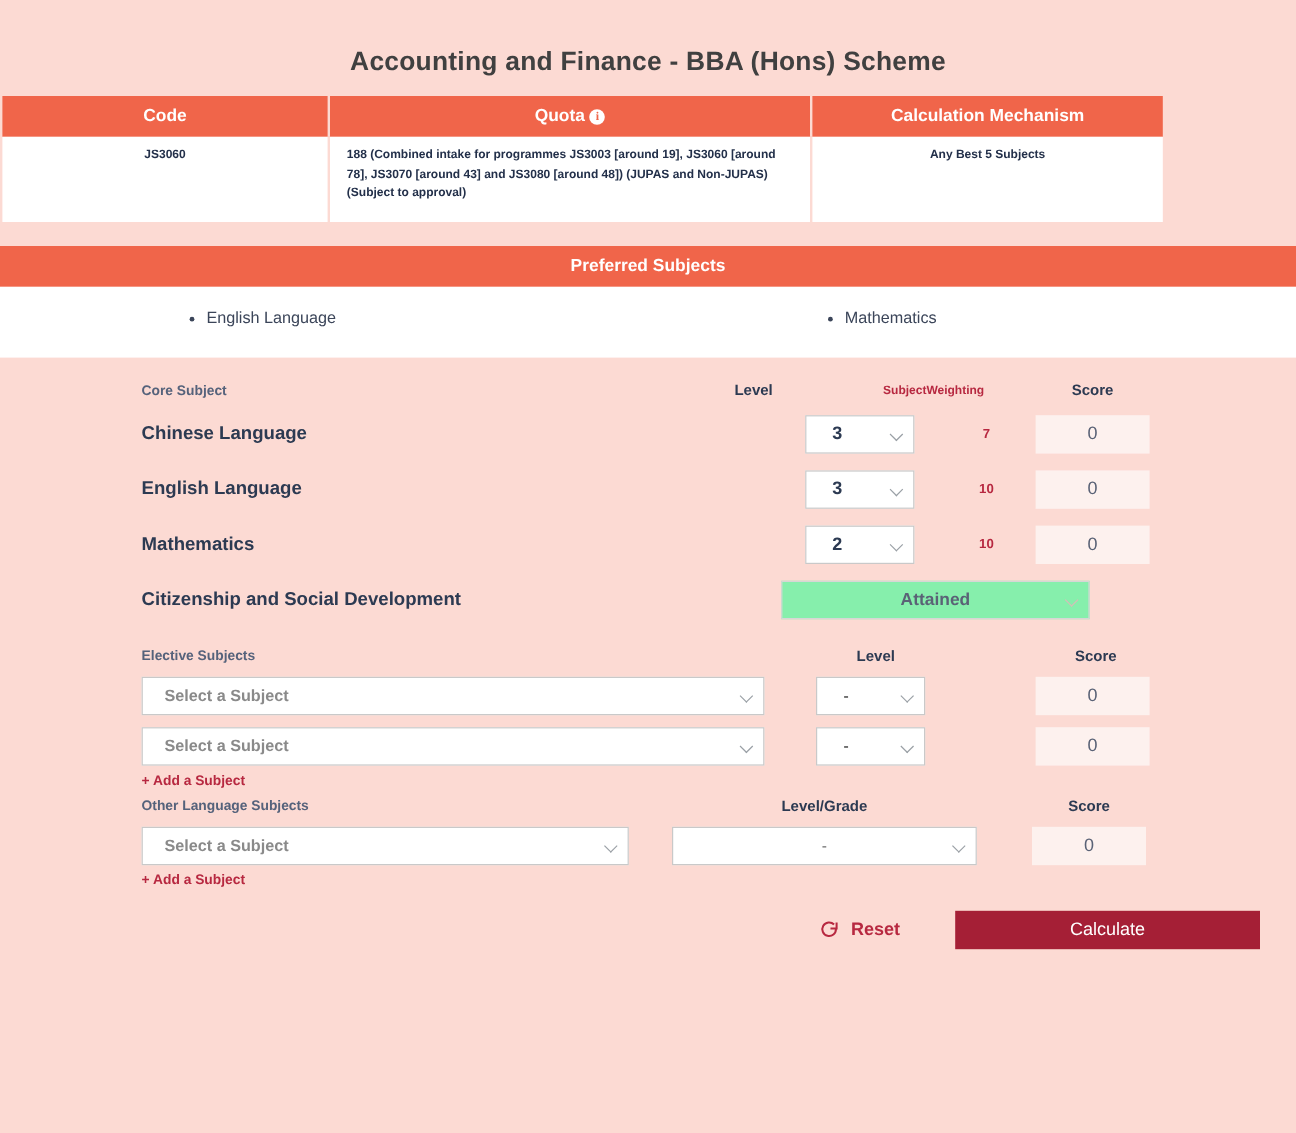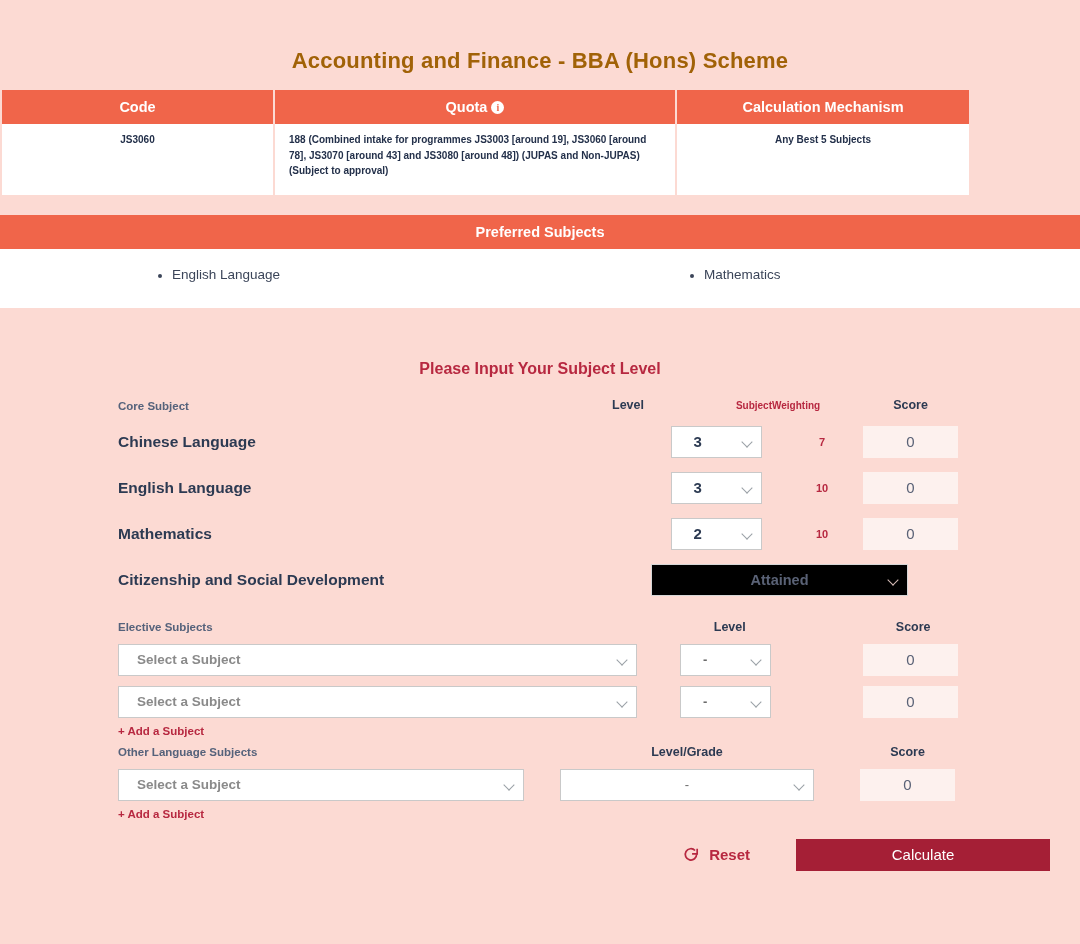--- a/index.html
+++ b/index.html
@@ -17,8 +17,8 @@
     text-align: center;
     font-size: 22px;
     font-weight: bold;
-    color: #a16207;
-    padding-top: 48px;
+    color: #404040;
+    padding-top: 38px;
     letter-spacing: .2px;
   }
 

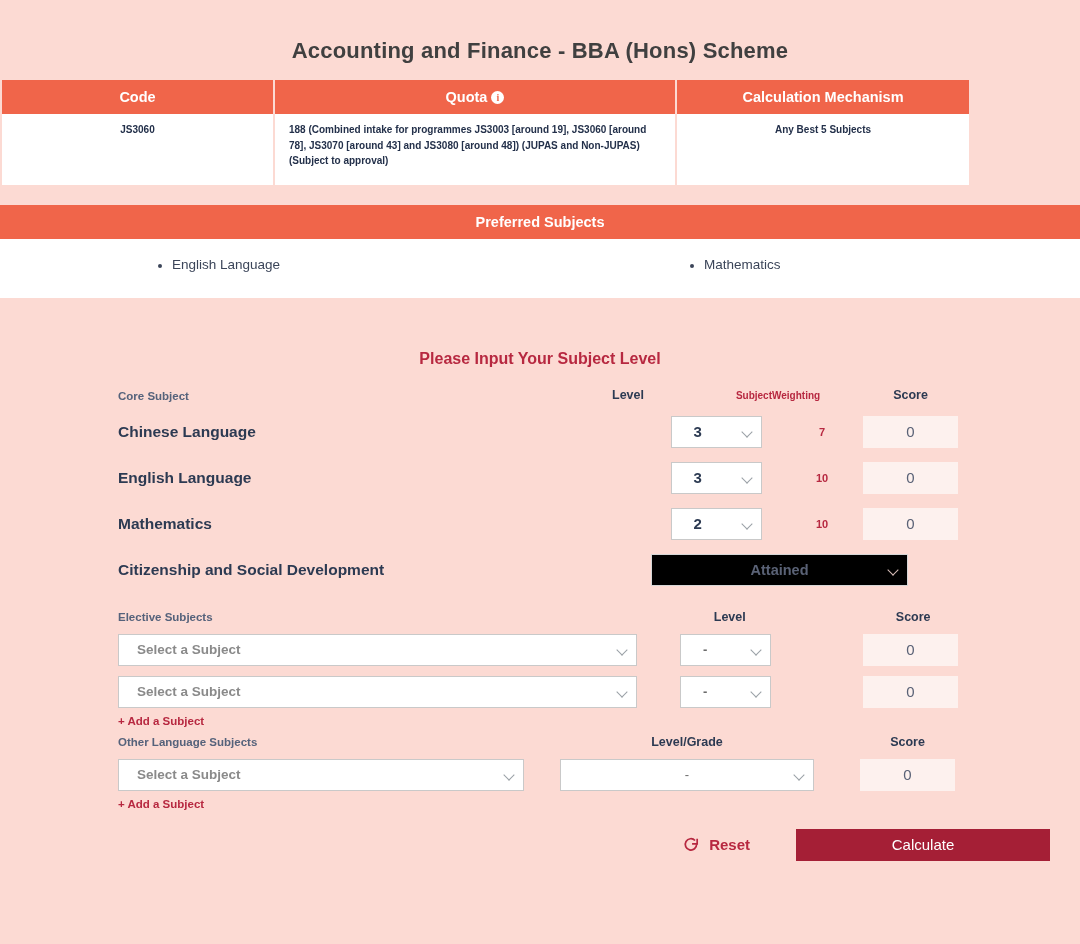--- a/index.html
+++ b/index.html
@@ -314,7 +314,6 @@
     </div>
   </div>
 
-  <div class="form-head">Please Input Your Subject Level</div>
 
   <div class="form">
 

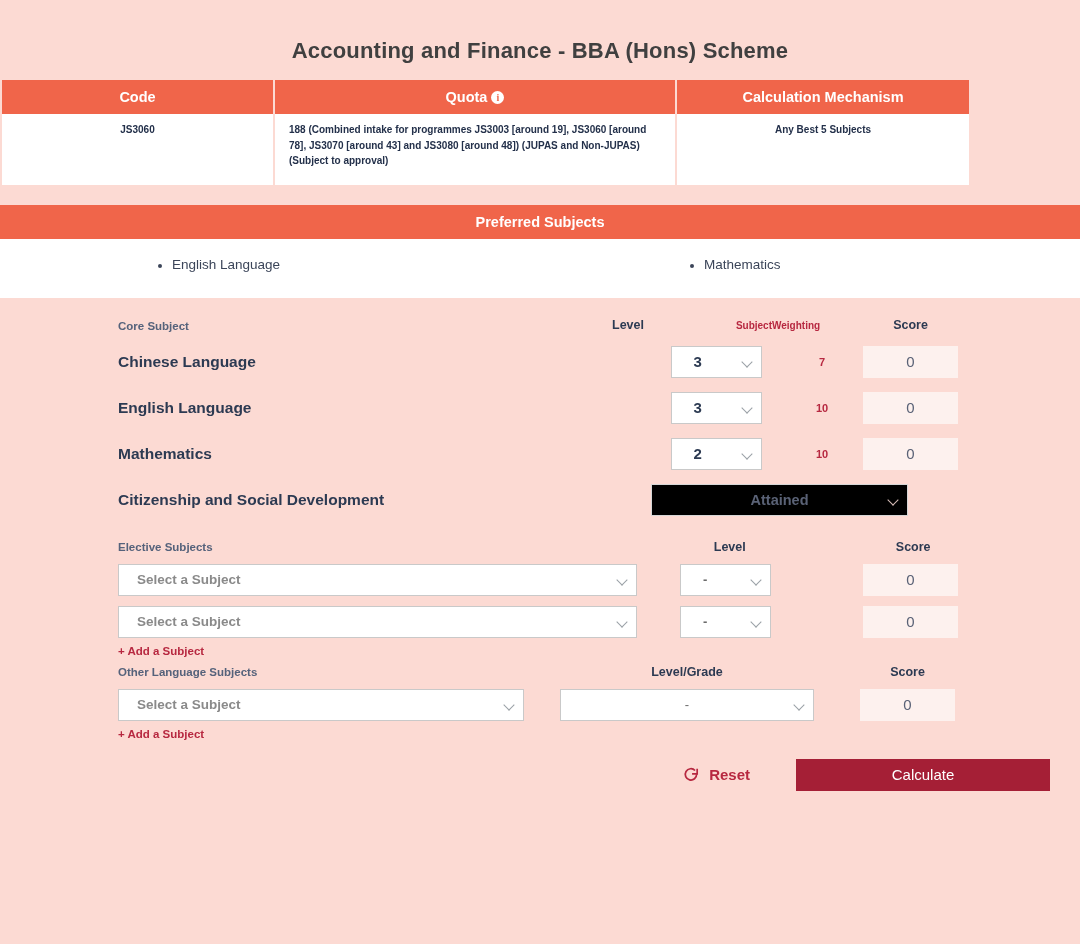--- a/index.html
+++ b/index.html
@@ -196,7 +196,7 @@
 
   .sel-attained {
     width: 257px;
-    background: #000000;
+    background: #86efac;
     border: 1px solid #D6D6D6;
     height: 32px;
     justify-content: center;

